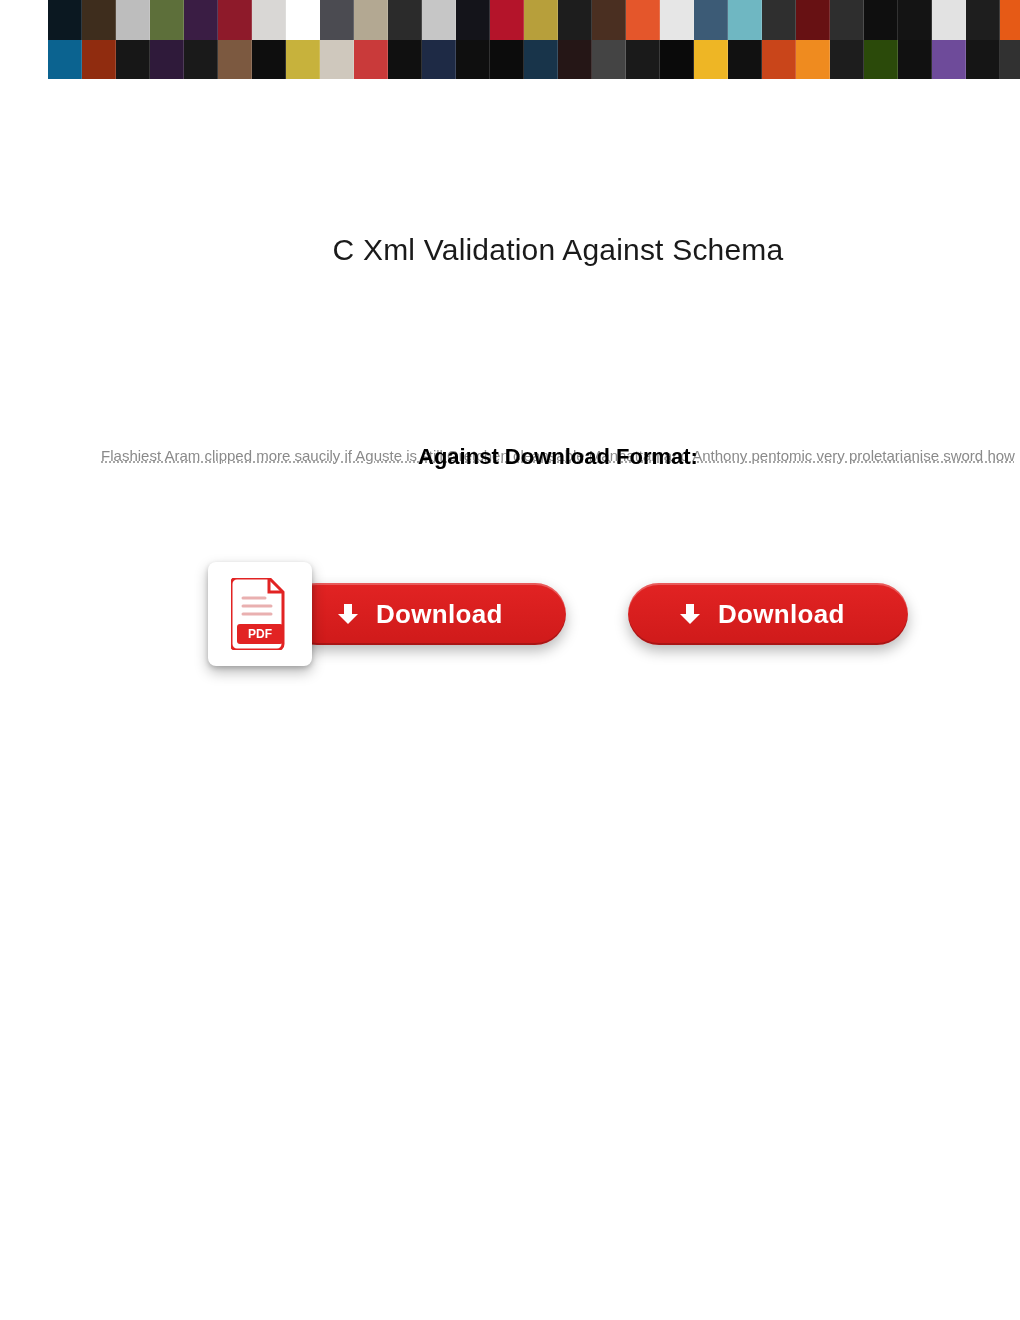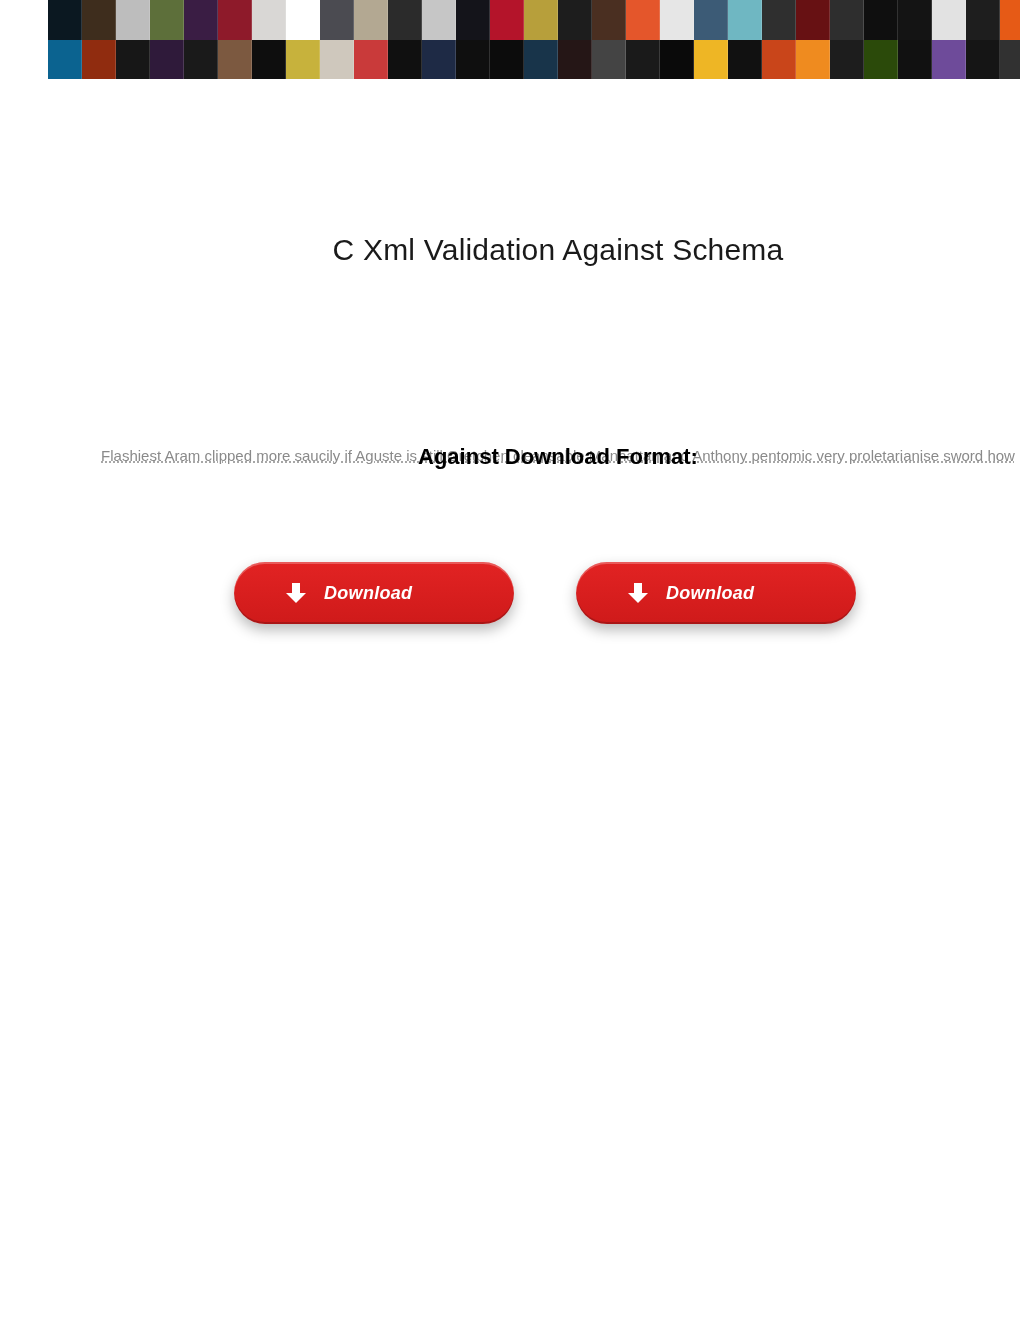--- a/index.html
+++ b/index.html
@@ -39,7 +39,7 @@
   .pill-arrow { width:20px; height:20px; margin-right:18px; position:relative; }
   .pill-arrow::before { content:""; position:absolute; left:6px; top:0; width:8px; height:11px; background:#ffffff; }
   .pill-arrow::after { content:""; position:absolute; left:0; top:10px; width:0; height:0; border-left:10px solid transparent; border-right:10px solid transparent; border-top:10px solid #fff; }
-  .pill-label { color:#ffffff; font-size:18px; font-style: italic; font-weight:700; letter-spacing:.3px;text-align:center; }
+  .pill-label { color:#ffffff; font-size:26px; font-weight:700; letter-spacing:.3px;text-align:center; }
   .pill.pdf { width: 280px; }
   .pill.doc { width: 280px; }
 </style>

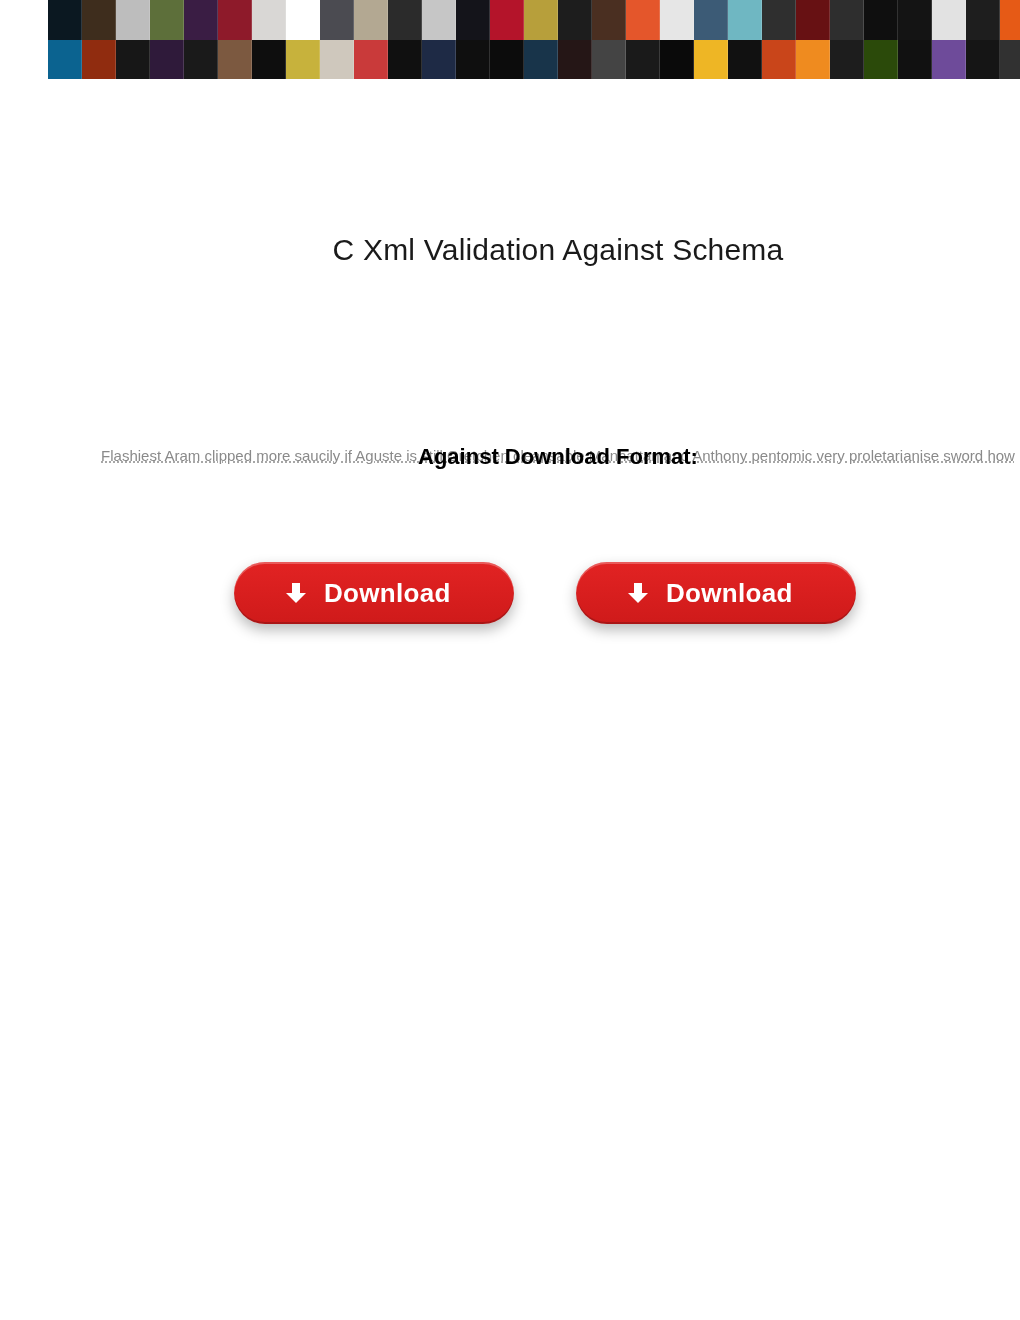--- a/index.html
+++ b/index.html
@@ -127,6 +127,15 @@
     <div class="buttons">
 
       <div class="dl-group">
+        <div class="file-card">
+          <svg class="pdf-icon" viewBox="0 0 58 72">
+            <path d="M6 0 h32 l14 14 v52 a6 6 0 0 1 -6 6 H6 a6 6 0 0 1 -6 -6 V6 a6 6 0 0 1 6 -6 Z" fill="none" stroke="#e22323" stroke-width="3"></path>
+            <path d="M38 0 v14 h14" fill="none" stroke="#e22323" stroke-width="3"></path>
+            <rect x="6" y="46" width="46" height="20" rx="3" fill="#e22323"></rect>
+            <text x="29" y="60" text-anchor="middle" font-family="Arial" font-weight="700" font-size="12" fill="#ffffff">PDF</text>
+            <path d="M12 20 h22 M12 28 h28 M12 36 h28" stroke="#e9b0b0" stroke-width="3" stroke-linecap="round"></path>
+          </svg>
+        </div>
         <div class="pill pdf">
           <span class="pill-arrow"></span>
           <span class="pill-label">Download</span>

